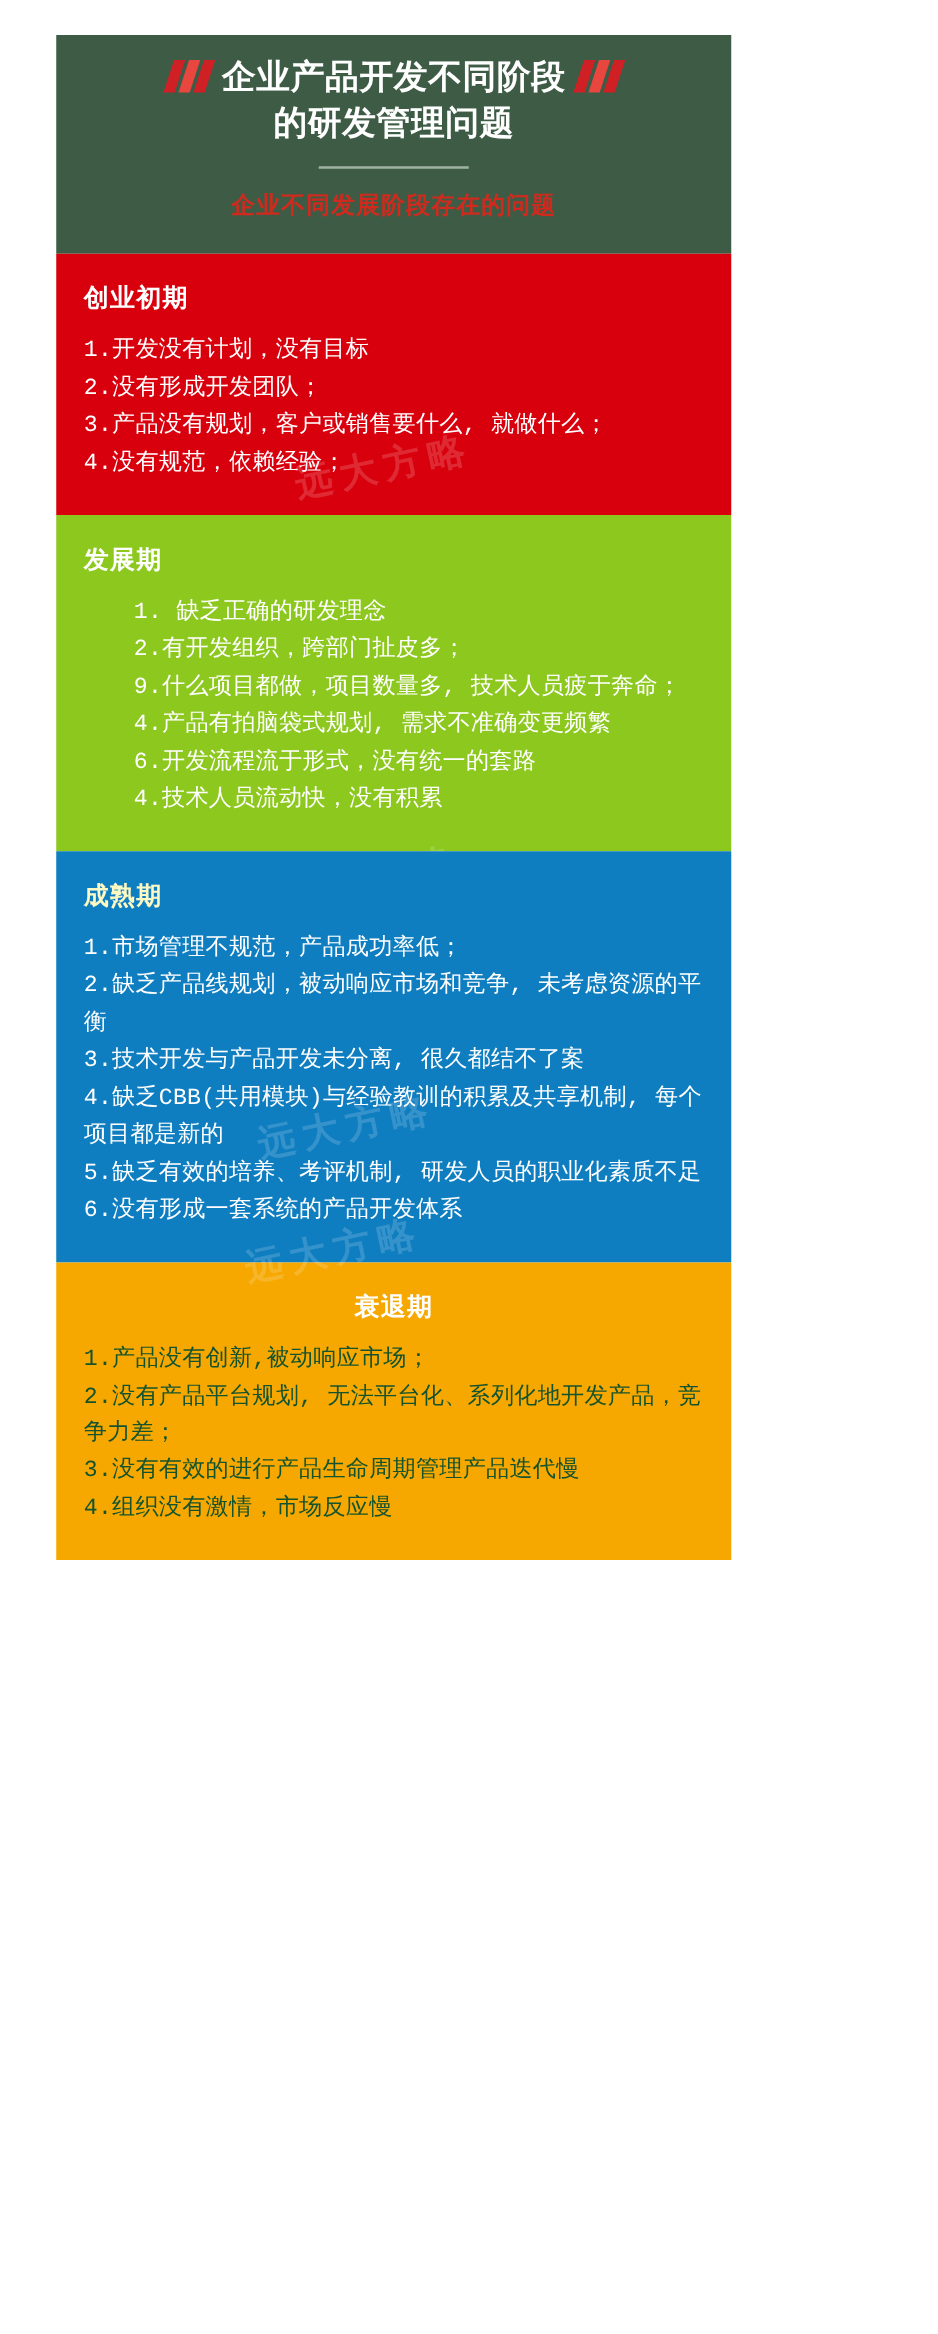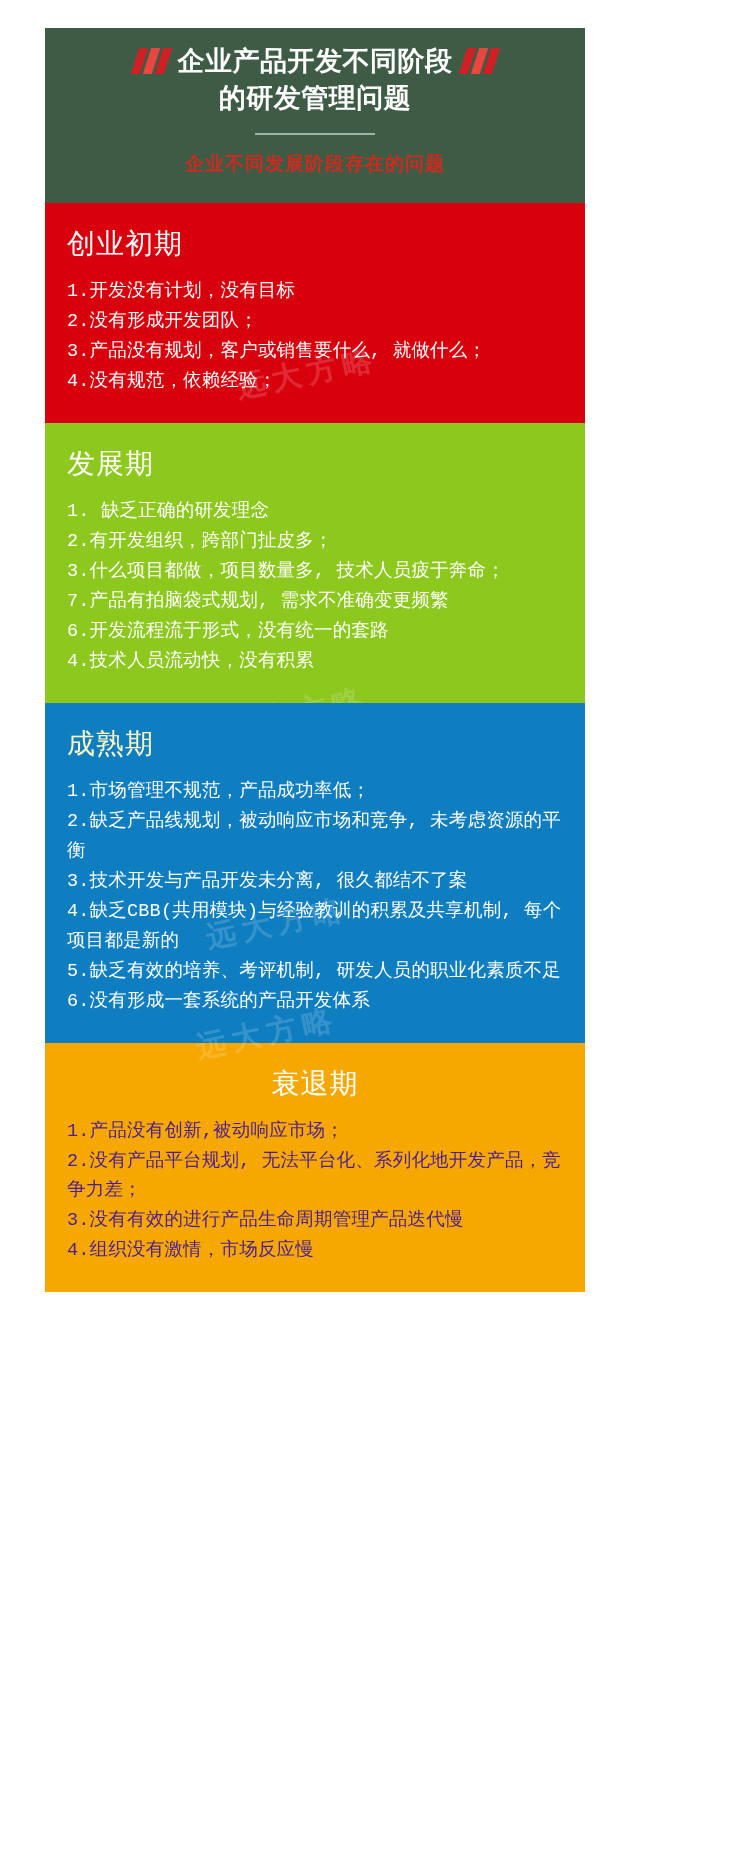--- a/index.html
+++ b/index.html
@@ -82,8 +82,8 @@
   }
   .section h2 {
     margin: 0 0 14px 0;
-    font-size: 28px;
-    font-weight: normal;
+    font-size: 20px;
+    font-weight: bold;
     letter-spacing: 1px;
   }
   .section ul {

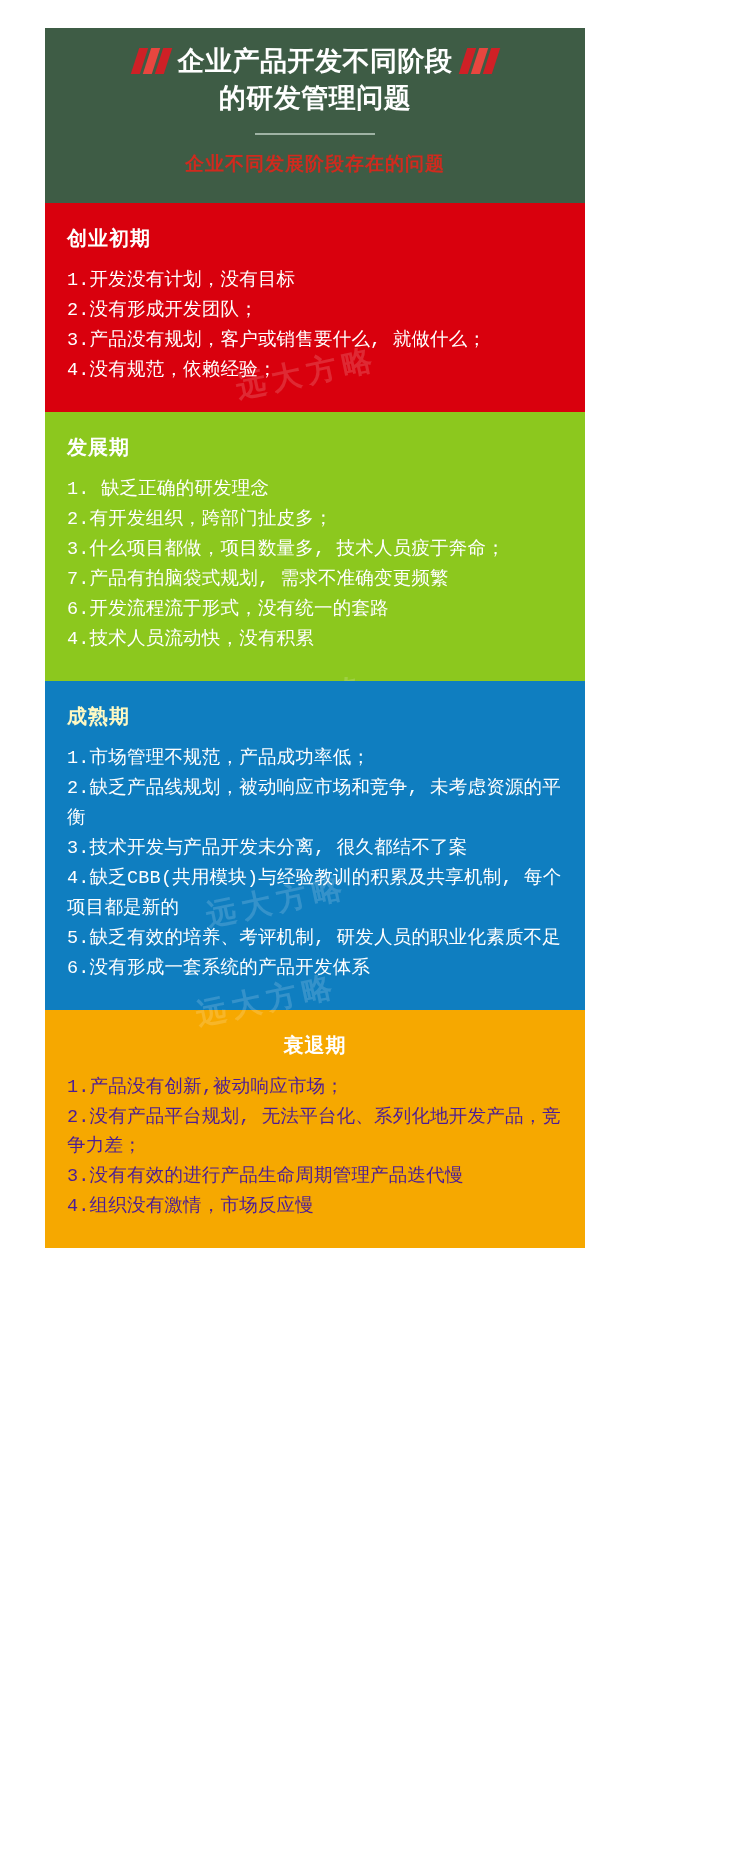--- a/index.html
+++ b/index.html
@@ -104,7 +104,7 @@
 
   .sec-growth { background: #8cc81e; }
   .sec-growth h2 { color: #ffffff; }
-  .sec-growth li { color: #ffffff; }
+  .sec-growth li { color: #ffffff; margin-left: 40px; }
 
   .sec-mature { background: #0f7ec0; }
   .sec-mature h2 { color: #fef9c3; }

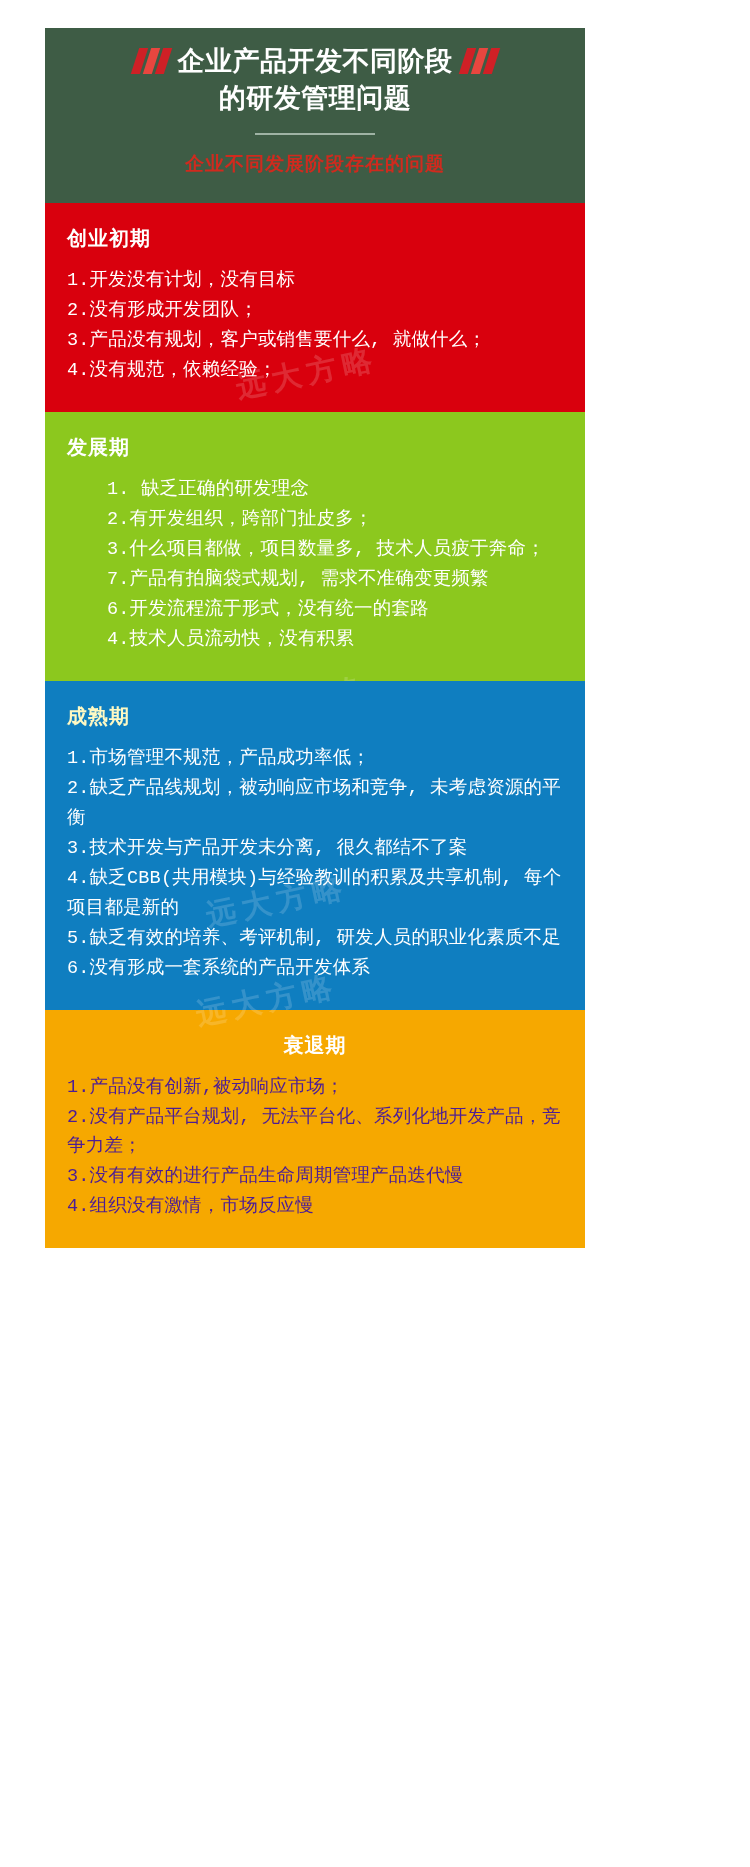--- a/index.html
+++ b/index.html
@@ -172,7 +172,7 @@
     <ul>
       <li>1. 缺乏正确的研发理念</li>
       <li>2.有开发组织，跨部门扯皮多；</li>
-      <li>3.什么项目都做，项目数量多, 技术人员疲于奔命；</li>
+      <li>9.什么项目都做，项目数量多, 技术人员疲于奔命；</li>
       <li>7.产品有拍脑袋式规划, 需求不准确变更频繁</li>
       <li>6.开发流程流于形式，没有统一的套路</li>
       <li>4.技术人员流动快，没有积累</li>

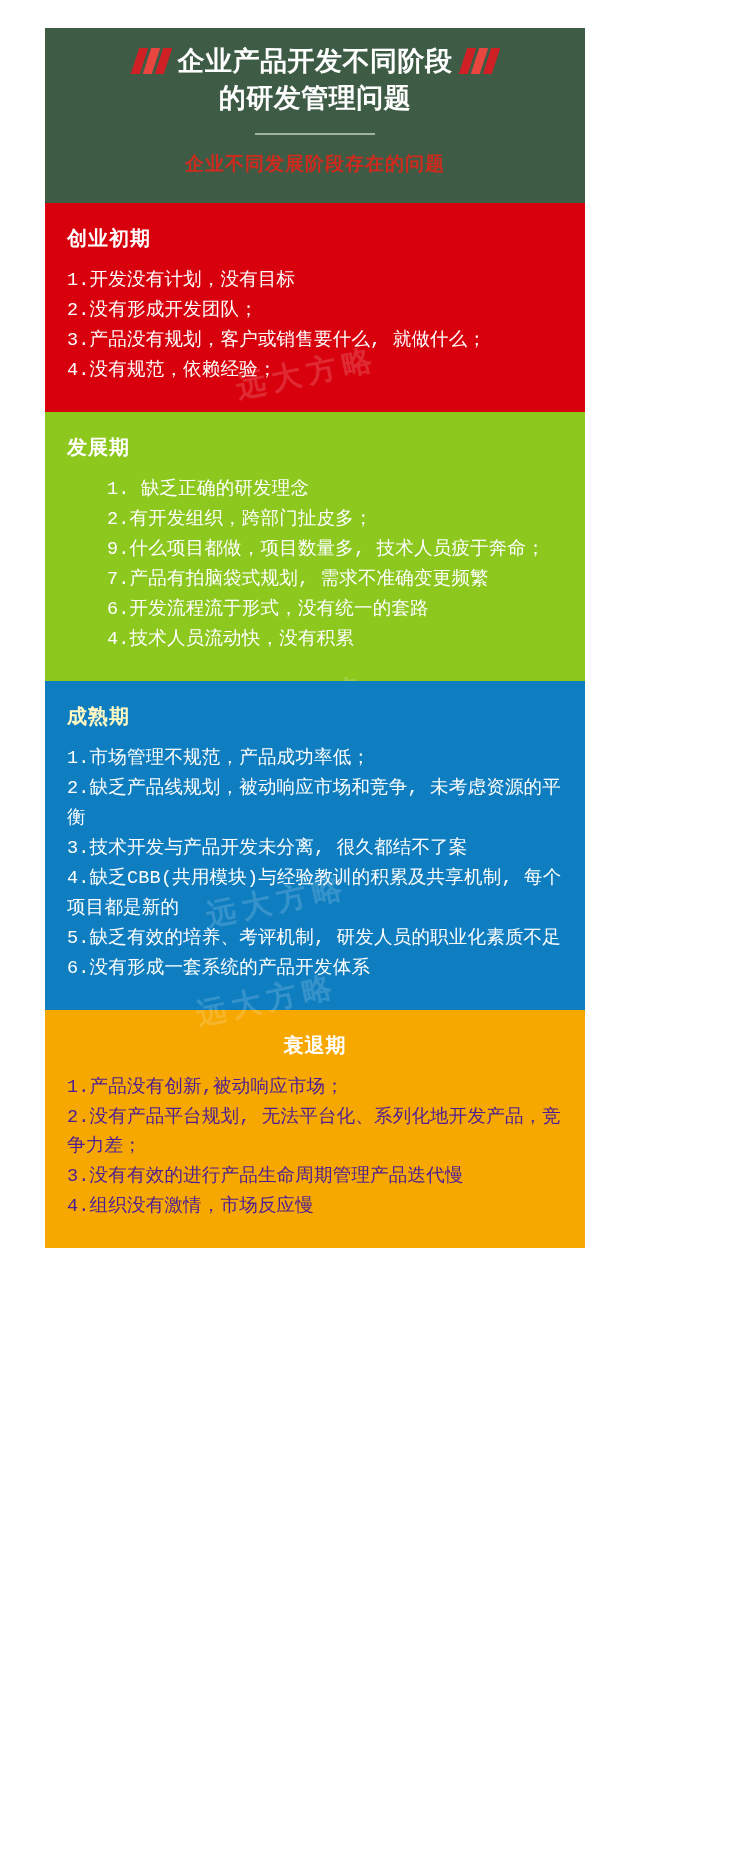--- a/index.html
+++ b/index.html
@@ -173,7 +173,7 @@
       <li>1. 缺乏正确的研发理念</li>
       <li>2.有开发组织，跨部门扯皮多；</li>
       <li>9.什么项目都做，项目数量多, 技术人员疲于奔命；</li>
-      <li>7.产品有拍脑袋式规划, 需求不准确变更频繁</li>
+      <li>4.产品有拍脑袋式规划, 需求不准确变更频繁</li>
       <li>6.开发流程流于形式，没有统一的套路</li>
       <li>4.技术人员流动快，没有积累</li>
     </ul>

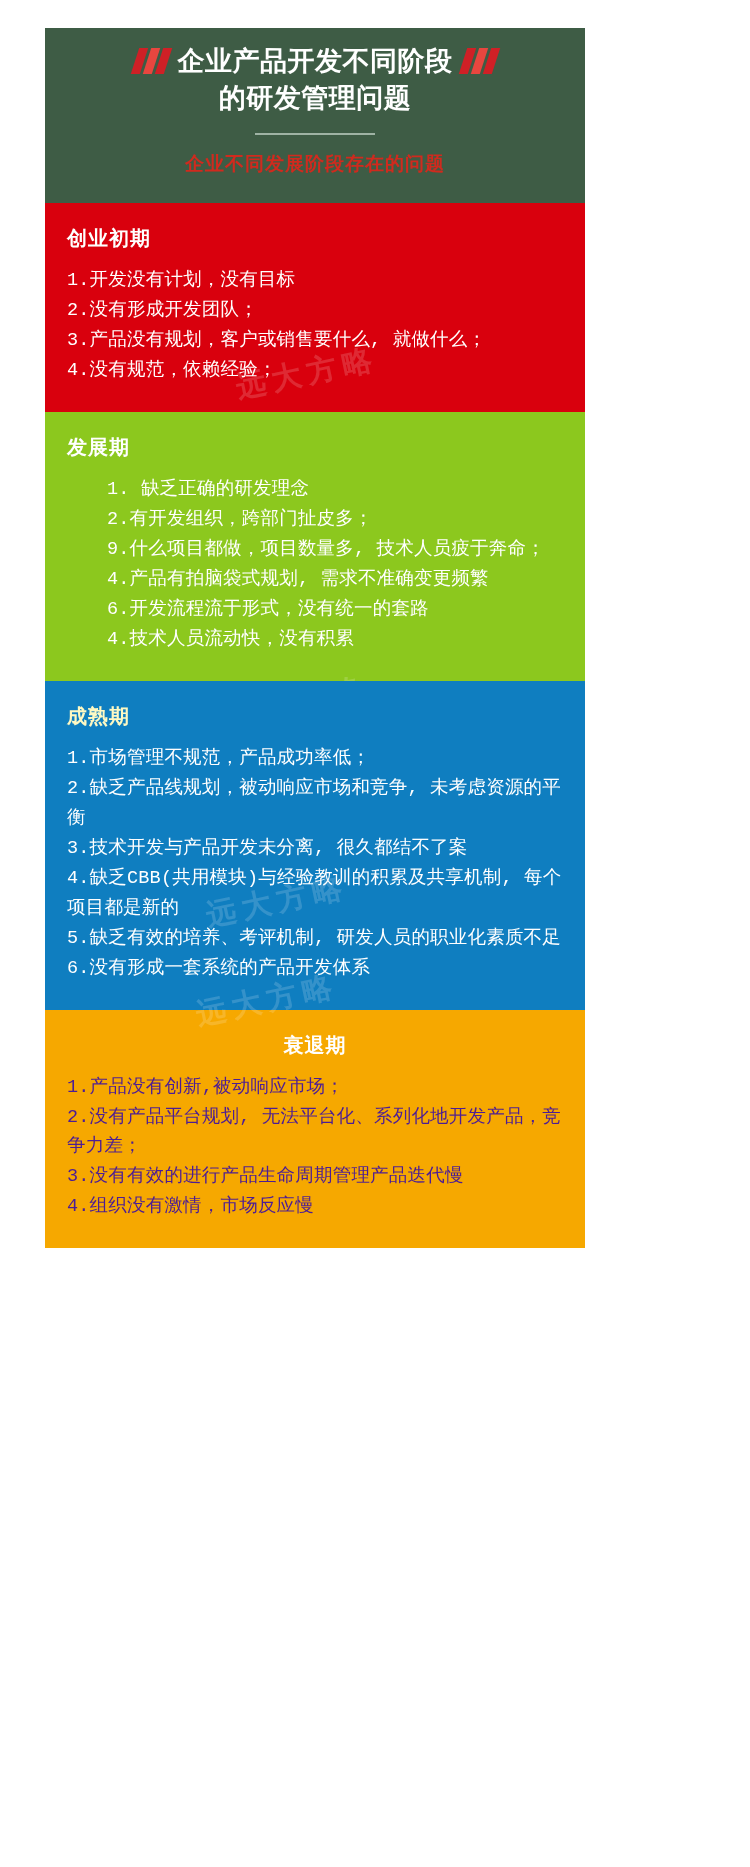--- a/index.html
+++ b/index.html
@@ -112,7 +112,7 @@
 
   .sec-decline { background: #f6a800; }
   .sec-decline h2 { color: #ffffff; text-align: center; }
-  .sec-decline li { color: #4c1d95; }
+  .sec-decline li { color: #14532d; }
 
   
   .watermark {

